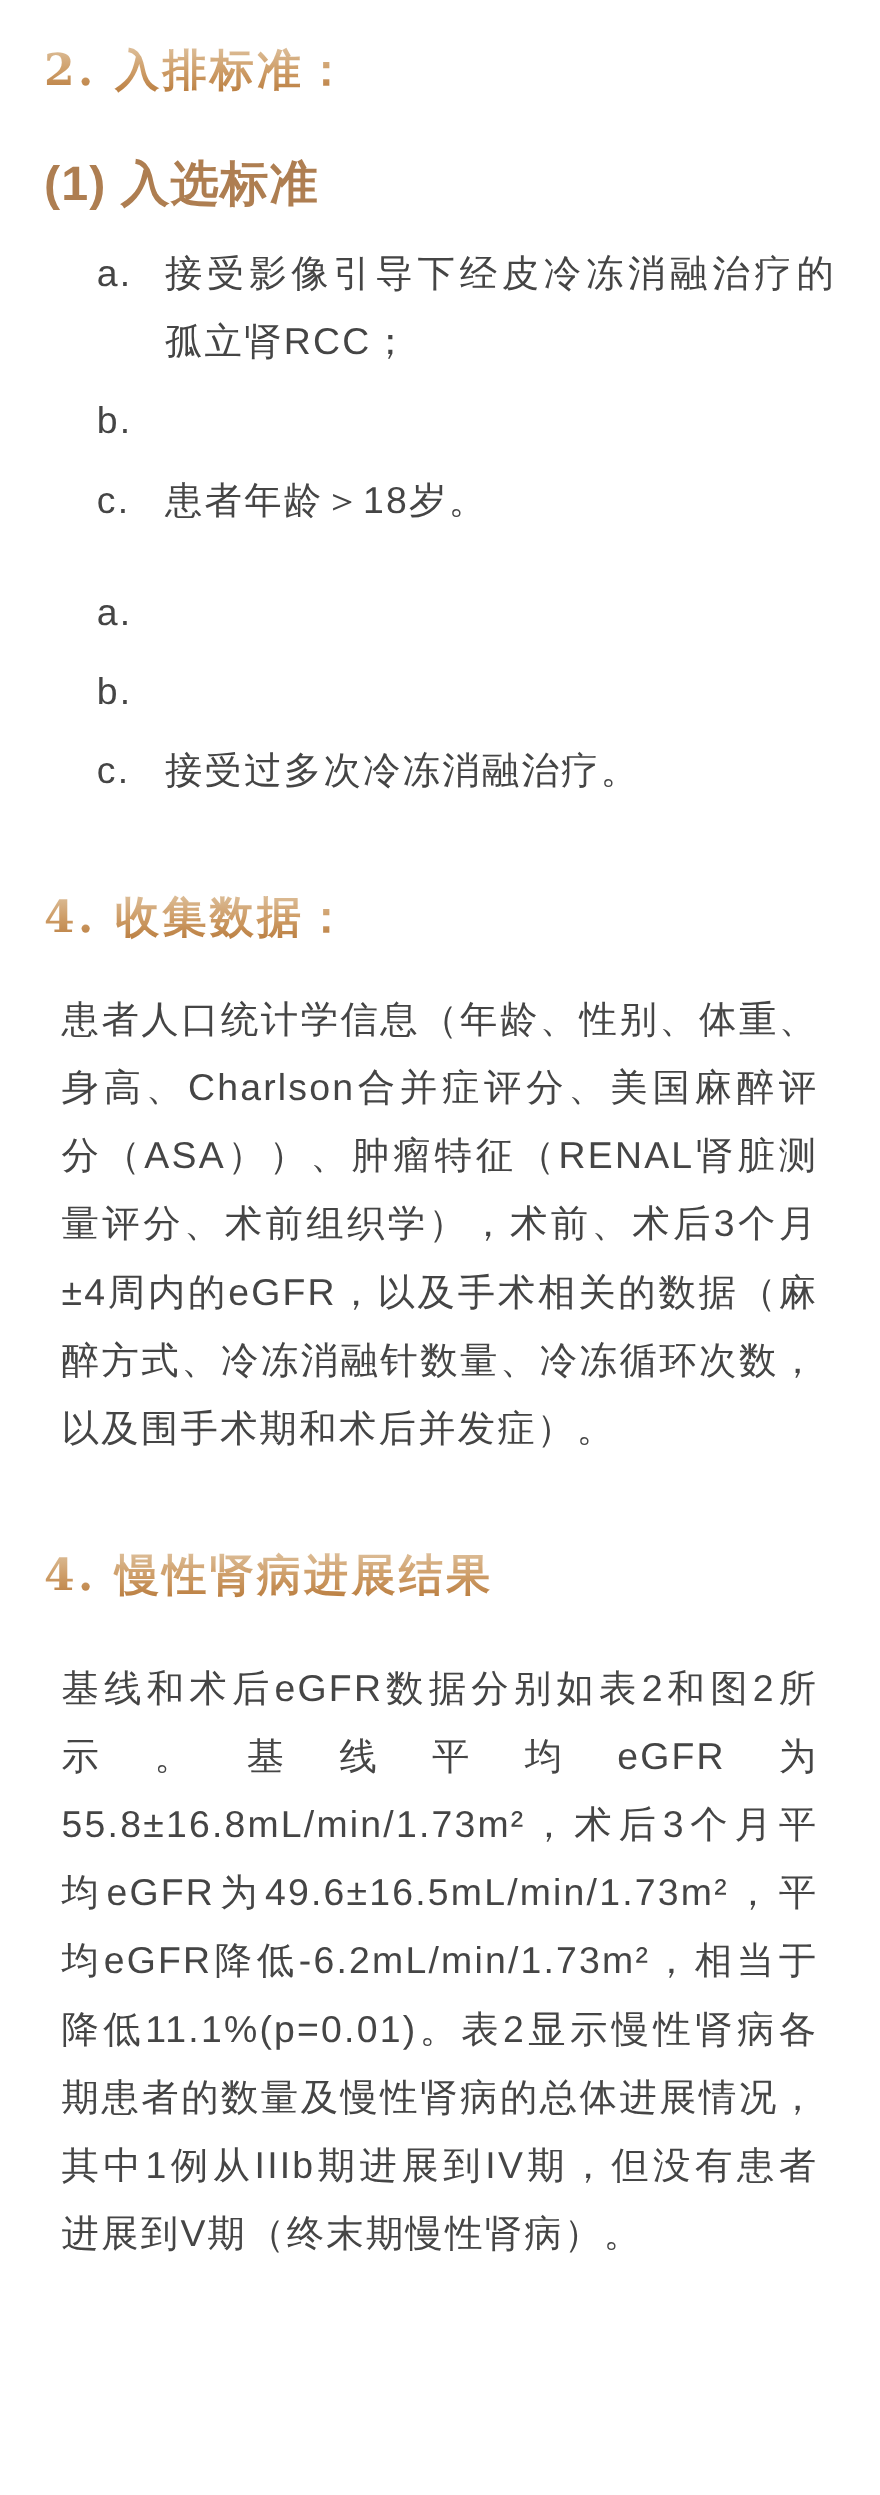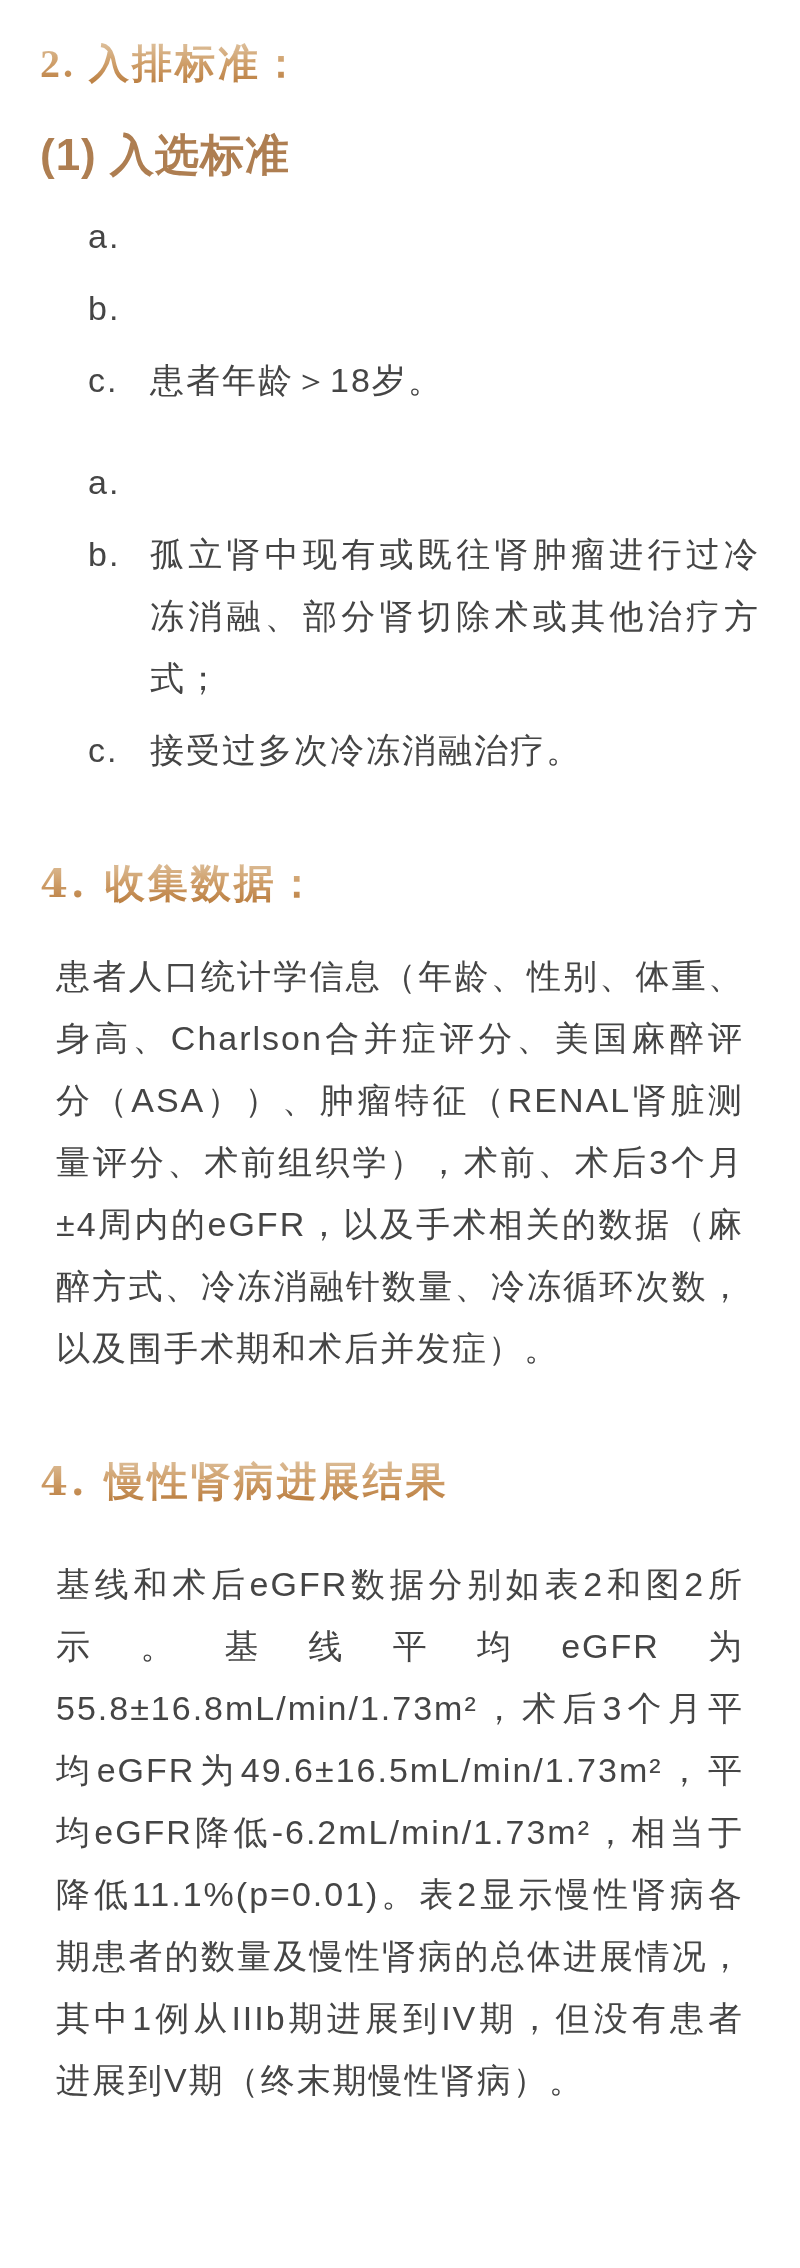--- a/index.html
+++ b/index.html
@@ -38,7 +38,7 @@
   .h-gold.mt-big { margin-top: 80px; }
   .h-gold.mb-small { margin-bottom: 40px; }
   .h-gold.mb-med { margin-bottom: 50px; }
-  #heading-criteria { margin-bottom: 49px; font-family: Liberation Serif, serif; }
+  #heading-criteria { margin-bottom: 62px; }
 
   
   .h-sub {

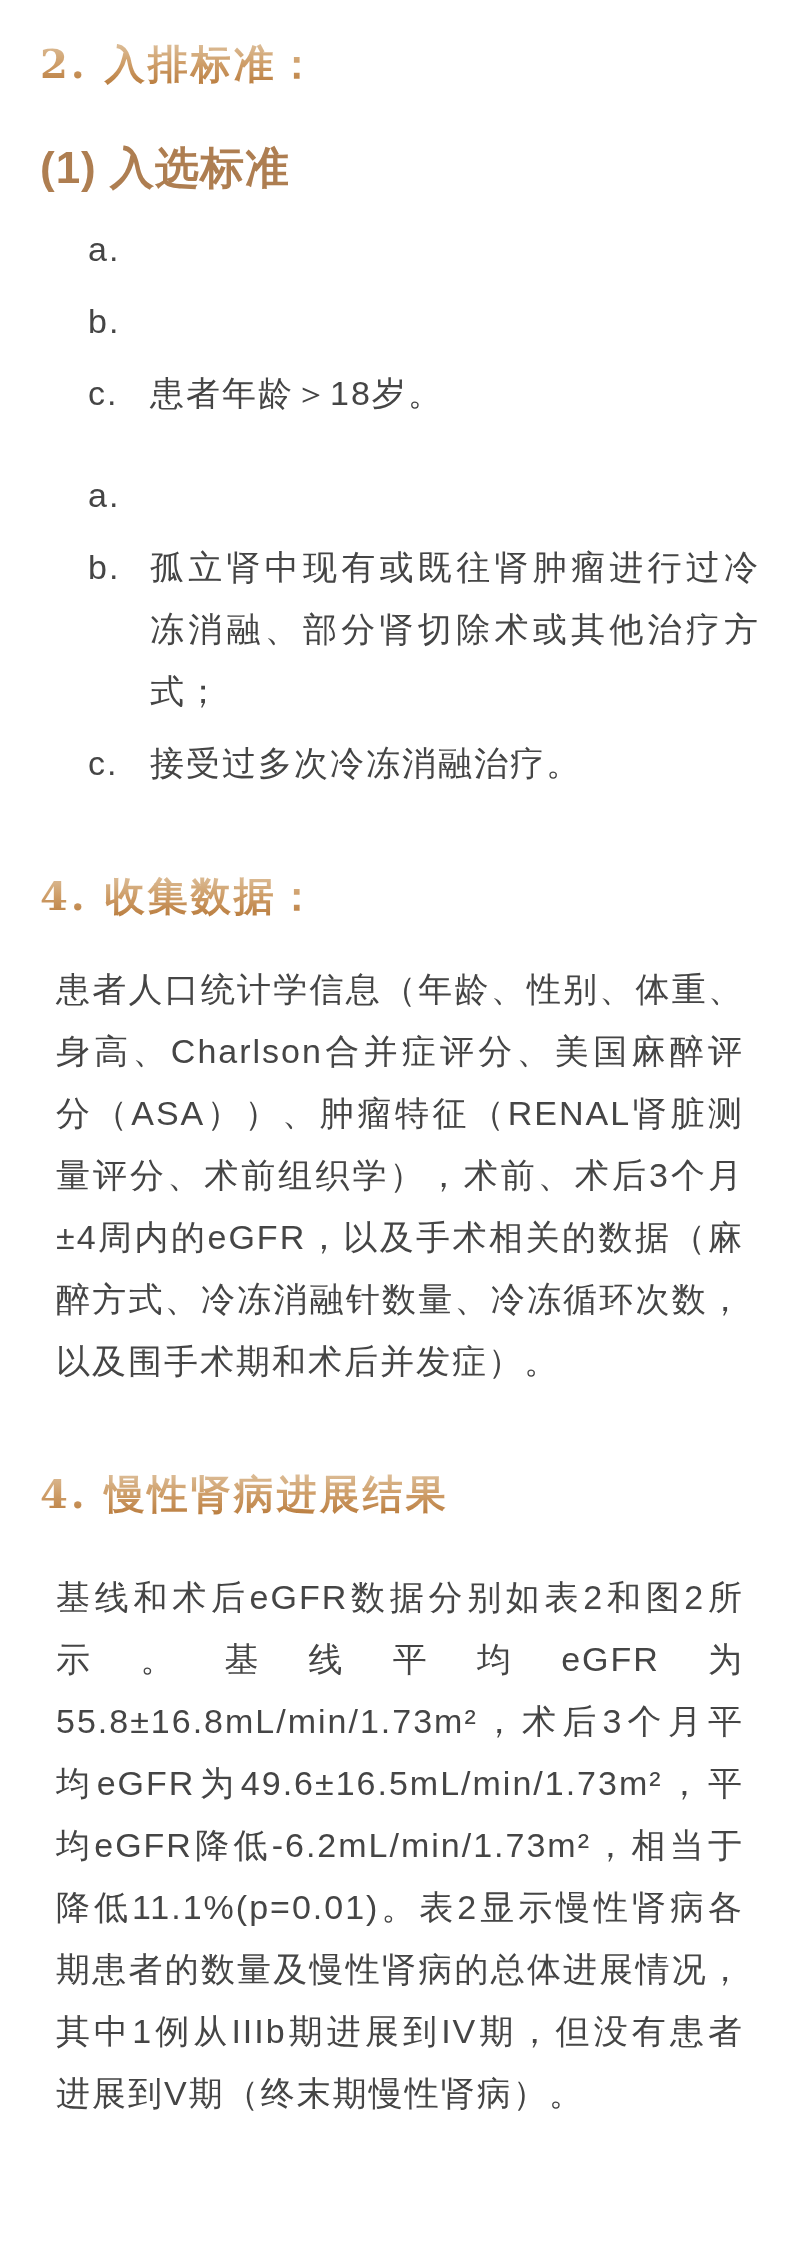--- a/index.html
+++ b/index.html
@@ -91,6 +91,7 @@
   <div class="letter-list body-text">
     <div class="letter-item">
       <span class="letter-marker">a.</span>
+      <span class="letter-text">接受影像引导下经皮冷冻消融治疗的孤立肾RCC；</span>
     </div>
     <div class="letter-item">
       <span class="letter-marker">b.</span>

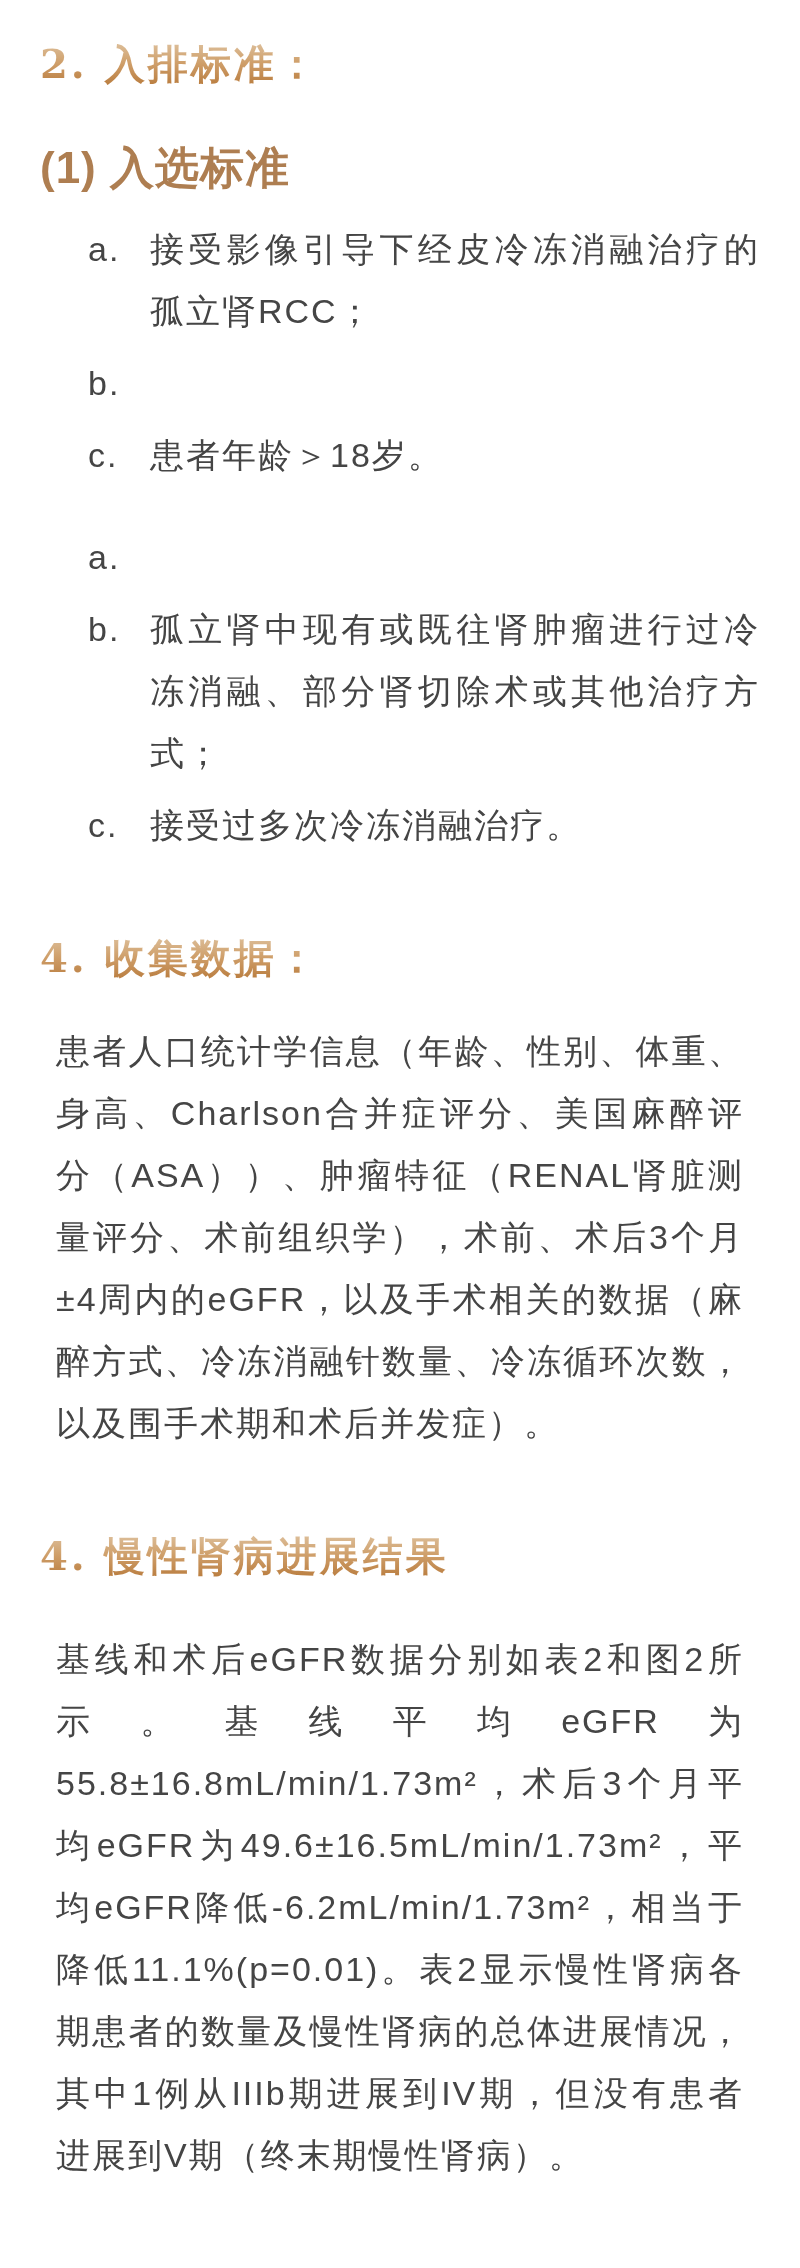--- a/index.html
+++ b/index.html
@@ -109,7 +109,6 @@
     </div>
     <div class="letter-item">
       <span class="letter-marker">b.</span>
-      <span class="letter-text">孤立肾中现有或既往肾肿瘤进行过冷冻消融、部分肾切除术或其他治疗方式；</span>
     </div>
     <div class="letter-item">
       <span class="letter-marker">c.</span>

